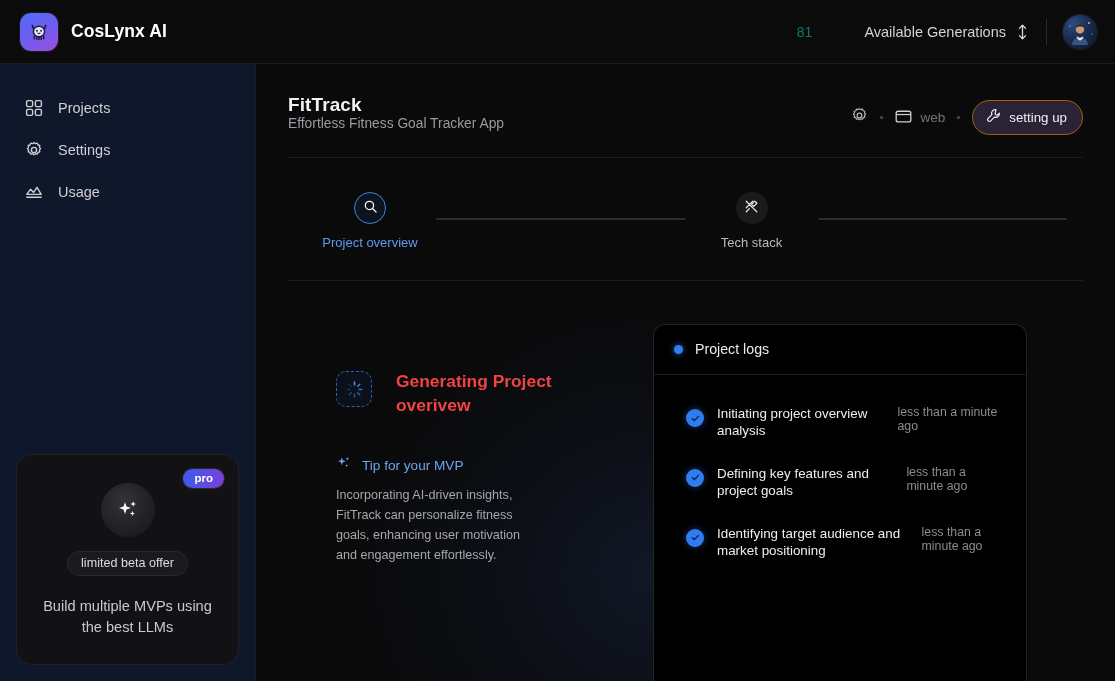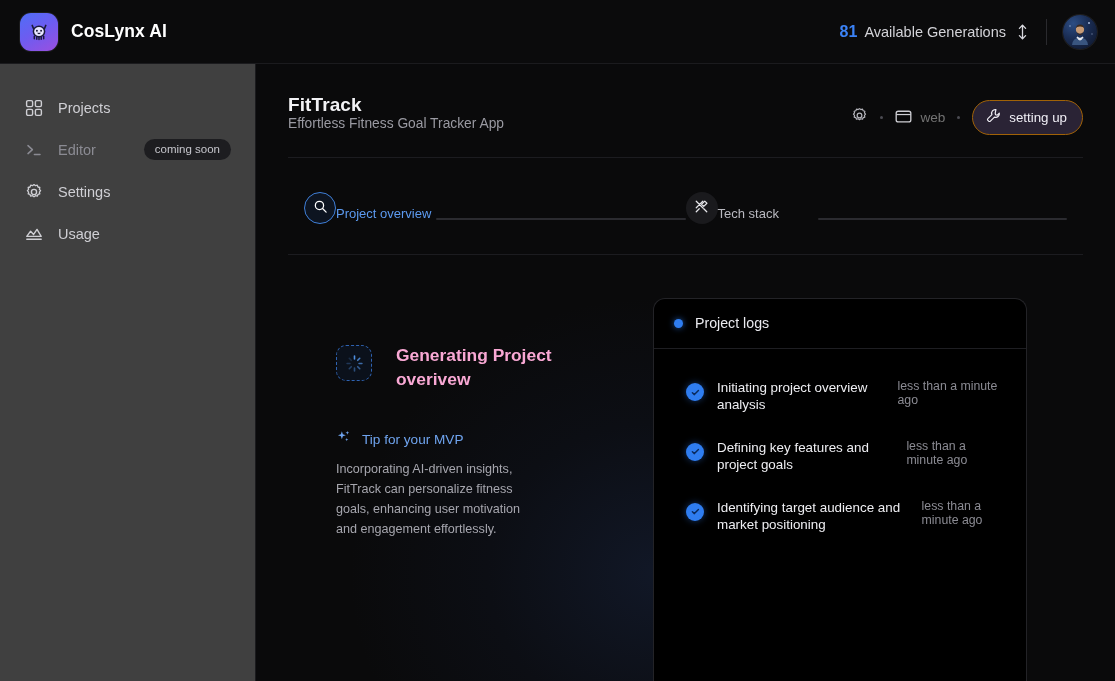--- a/index.html
+++ b/index.html
@@ -31,7 +31,7 @@
 
   .topbar-right { display:flex; align-items:center; gap:0; }
   .gens { display:flex; align-items:center; gap:7px; padding-right:14px; }
-  .gens-count { font-size:16px; font-weight:700; color:#3b82f6; }
+  .gens-count { font-size:14px; font-weight:400; color:#0f766e; }
   .gens-label { font-size:14.5px; color:#d3d3d8; }
   .gens-arrow { margin-left:2px; display:flex; align-items:center; }
   .tb-divider { width:1px; height:26px; background:#2a2a2e; margin:0 16px 0 2px; }

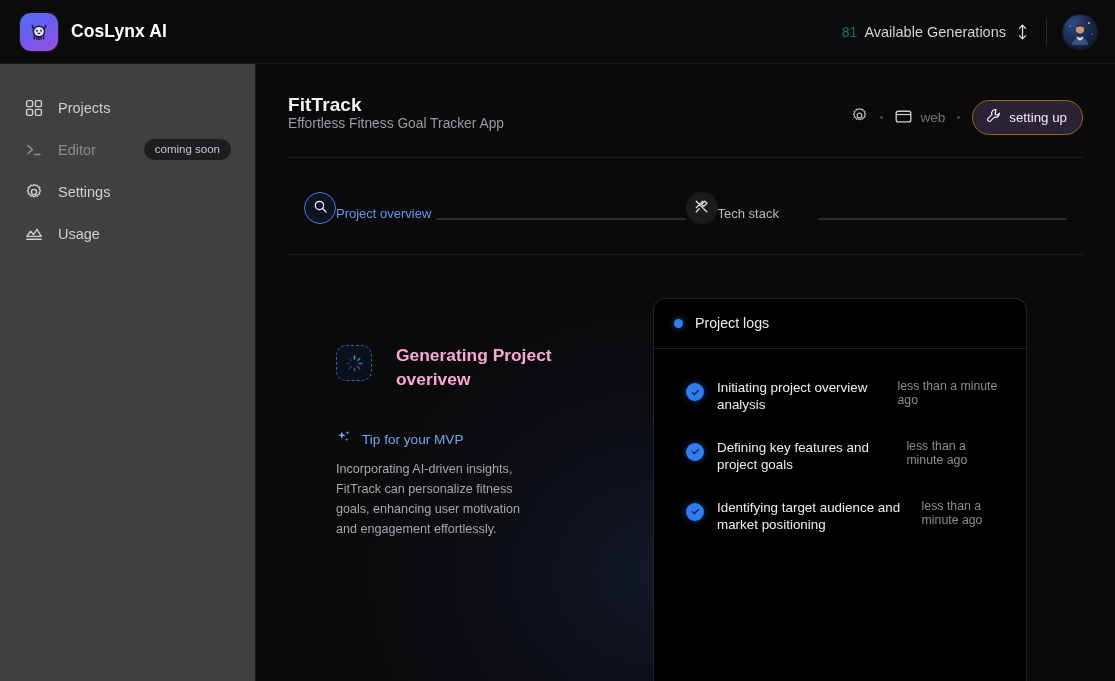--- a/index.html
+++ b/index.html
@@ -32,7 +32,7 @@
   .topbar-right { display:flex; align-items:center; gap:0; }
   .gens { display:flex; align-items:center; gap:7px; padding-right:14px; }
   .gens-count { font-size:14px; font-weight:400; color:#0f766e; }
-  .gens-label { font-size:14.5px; color:#d3d3d8; }
+  .gens-label { font-size:14.5px; color:#d3d3d8;margin-left:45px; }
   .gens-arrow { margin-left:2px; display:flex; align-items:center; }
   .tb-divider { width:1px; height:26px; background:#2a2a2e; margin:0 16px 0 2px; }
   .avatar {

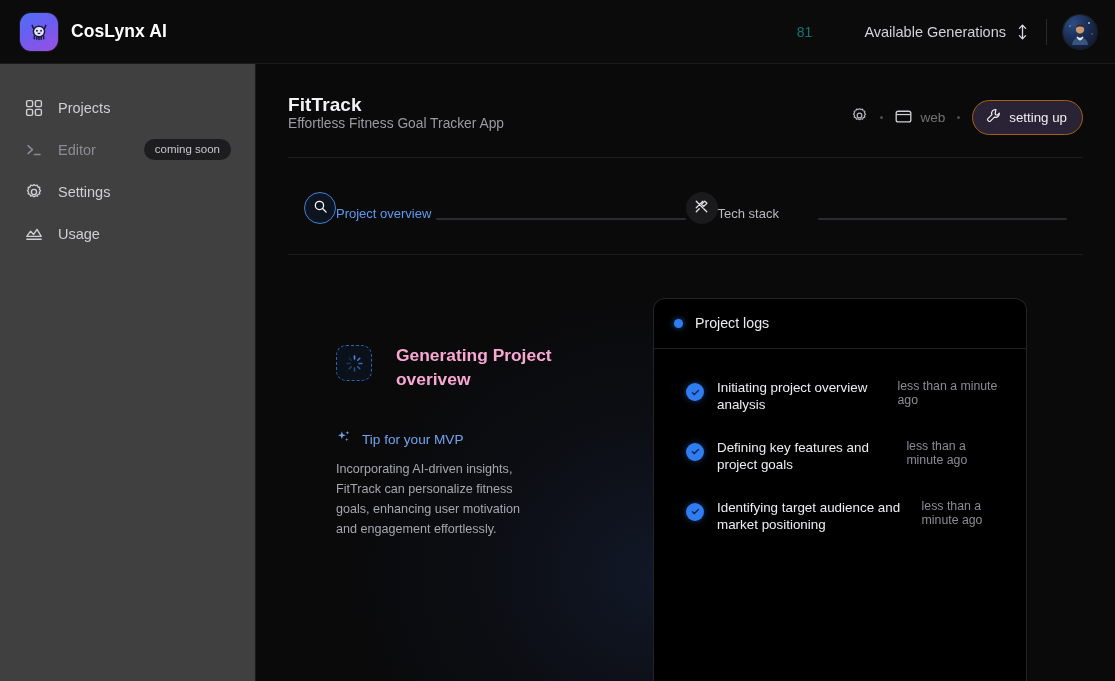--- a/index.html
+++ b/index.html
@@ -48,7 +48,7 @@
   
   .sidebar {
     width:256px; flex:0 0 256px;
-    background:#404040;
+    background:#0f172a;
     border-right:1px solid #1b1b1e;
     display:flex; flex-direction:column;
     padding:28px 16px 16px 16px;

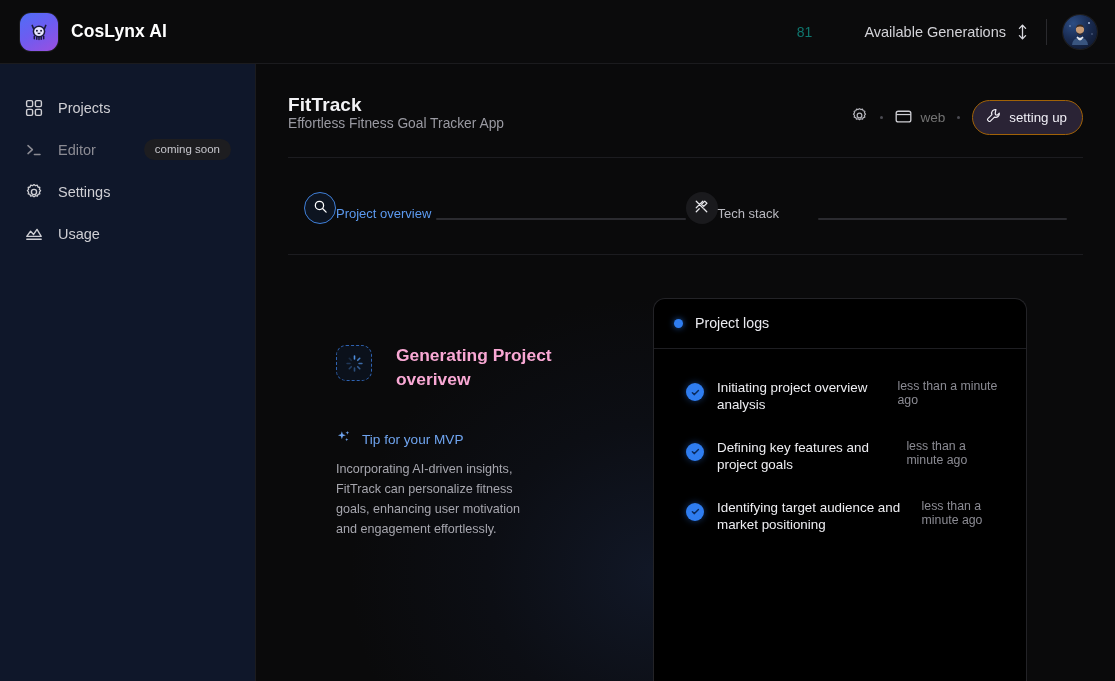--- a/index.html
+++ b/index.html
@@ -300,16 +300,6 @@
           <span class="nav-label">Projects</span>
         </div>
 
-        <div class="nav-item muted">
-          <span class="nav-icon">
-            <svg width="18" height="18" viewBox="0 0 18 18" fill="none">
-              <path d="M3 4.6 L7.4 8.6 L3 12.6" stroke="#8b8b93" stroke-width="1.5" stroke-linecap="round" stroke-linejoin="round"></path>
-              <path d="M9.4 13.4 h5.6" stroke="#8b8b93" stroke-width="1.5" stroke-linecap="round"></path>
-            </svg>
-          </span>
-          <span class="nav-label">Editor</span>
-          <span class="badge-soon">coming soon</span>
-        </div>
 
         <div class="nav-item">
           <span class="nav-icon">

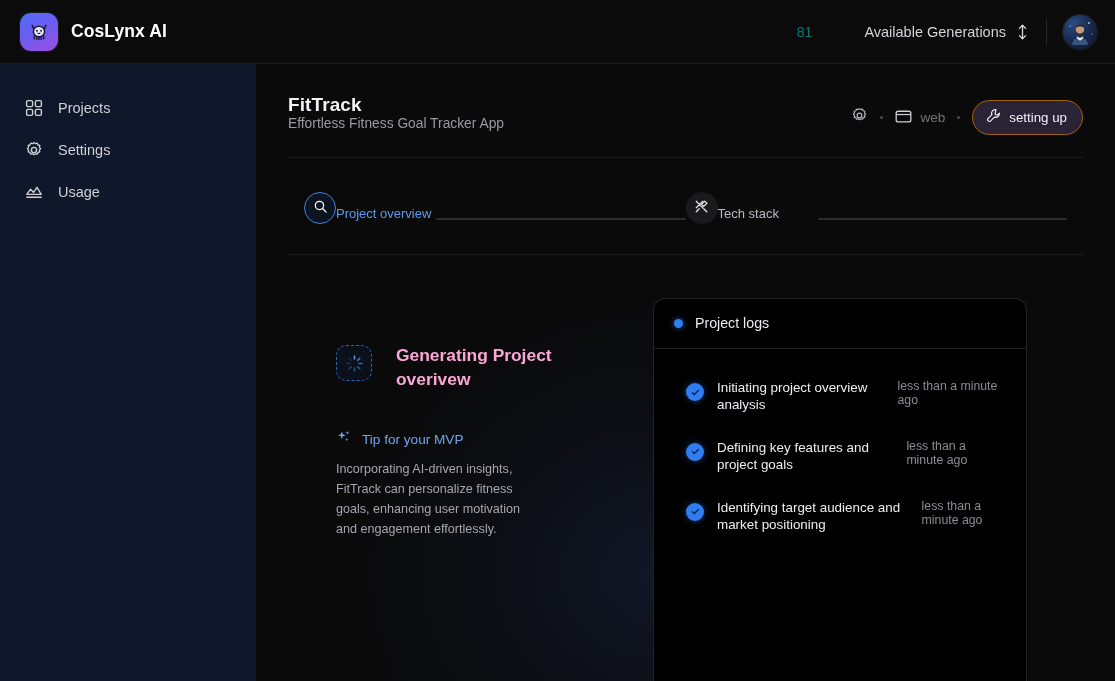--- a/index.html
+++ b/index.html
@@ -153,7 +153,7 @@
     display:flex; align-items:flex-start; justify-content:space-between;
     padding:34px 48px 0 48px;
   }
-  .step { display:flex; align-items:center; width:132px; flex:0 0 132px; }
+  .step { display:flex; flex-direction:column; align-items:center; width:132px; flex:0 0 132px; }
   .step-circle {
     width:32px; height:32px; border-radius:50%;
     display:flex; align-items:center; justify-content:center;

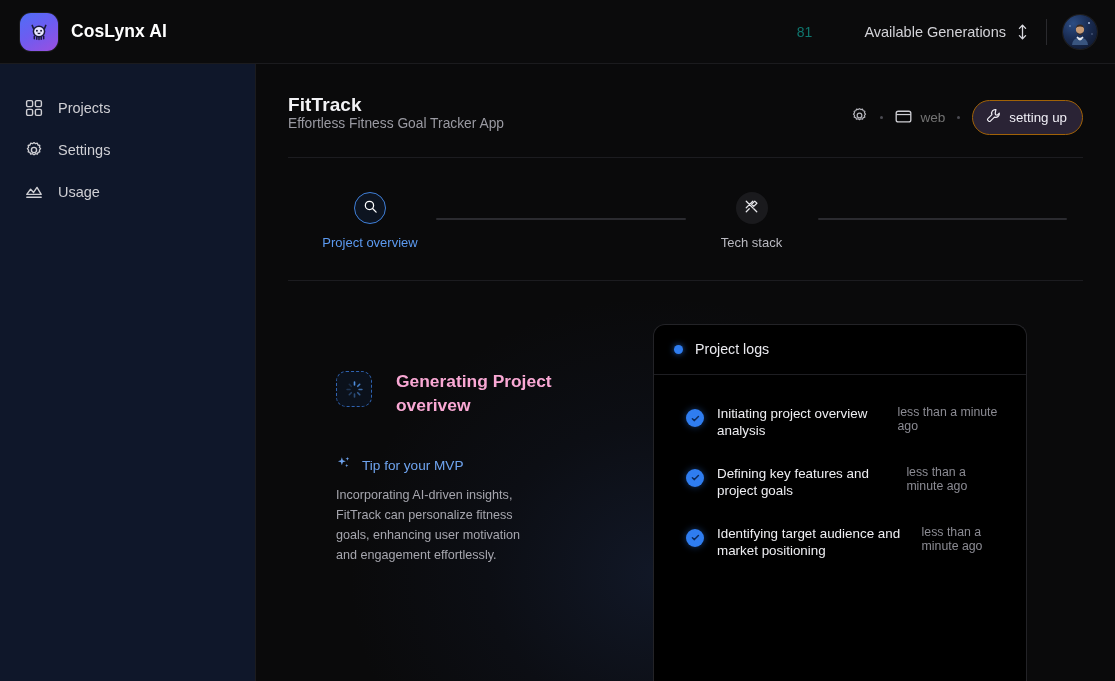--- a/index.html
+++ b/index.html
@@ -187,7 +187,7 @@
     flex:0 0 36px; margin-top:2px;
   }
   .gen-title {
-    font-size:17.4px; font-weight:700; color:#f9a8d4;
+    font-size:17.4px; font-weight:700; color:#ef4444;
     line-height:1.38; max-width:175px;
   }
   .gen-body {

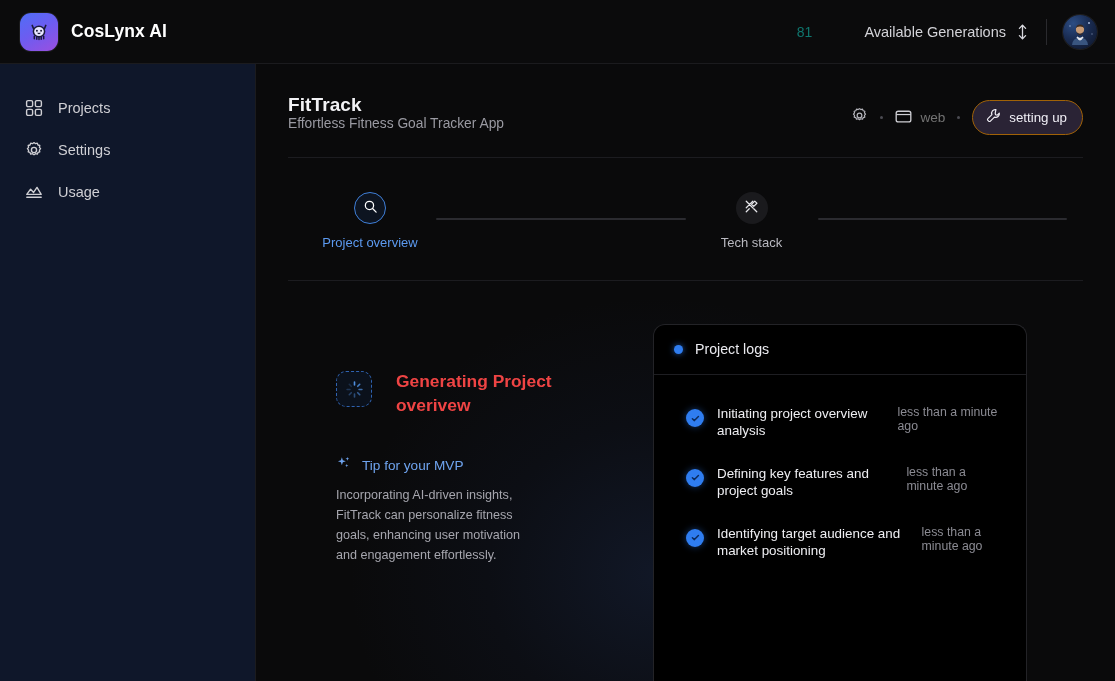--- a/index.html
+++ b/index.html
@@ -323,6 +323,18 @@
 
       </div>
 
+      <div class="promo">
+        <div class="promo-pro">pro</div>
+        <div class="promo-orb">
+          <svg width="26" height="26" viewBox="0 0 26 26" fill="none">
+            <path d="M10 5.2 L11.5 9.6 L15.9 11.1 L11.5 12.6 L10 17 L8.5 12.6 L4.1 11.1 L8.5 9.6 Z" fill="#ffffff"></path>
+            <path d="M18.2 4.2 L19 6.2 L21 7 L19 7.8 L18.2 9.8 L17.4 7.8 L15.4 7 L17.4 6.2 Z" fill="#ffffff"></path>
+            <path d="M17.4 14 L18.1 15.8 L19.9 16.5 L18.1 17.2 L17.4 19 L16.7 17.2 L14.9 16.5 L16.7 15.8 Z" fill="#ffffff"></path>
+          </svg>
+        </div>
+        <div class="promo-pill">limited beta offer</div>
+        <div class="promo-head">Build multiple MVPs using the best LLMs</div>
+      </div>
     </div>
 
     <div class="main">

